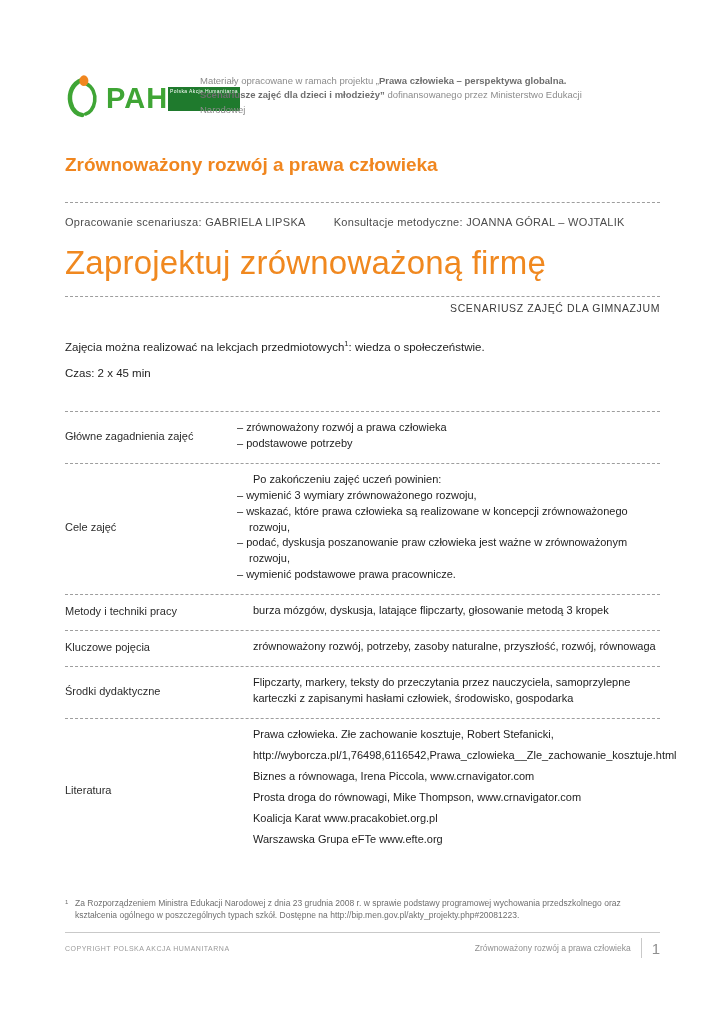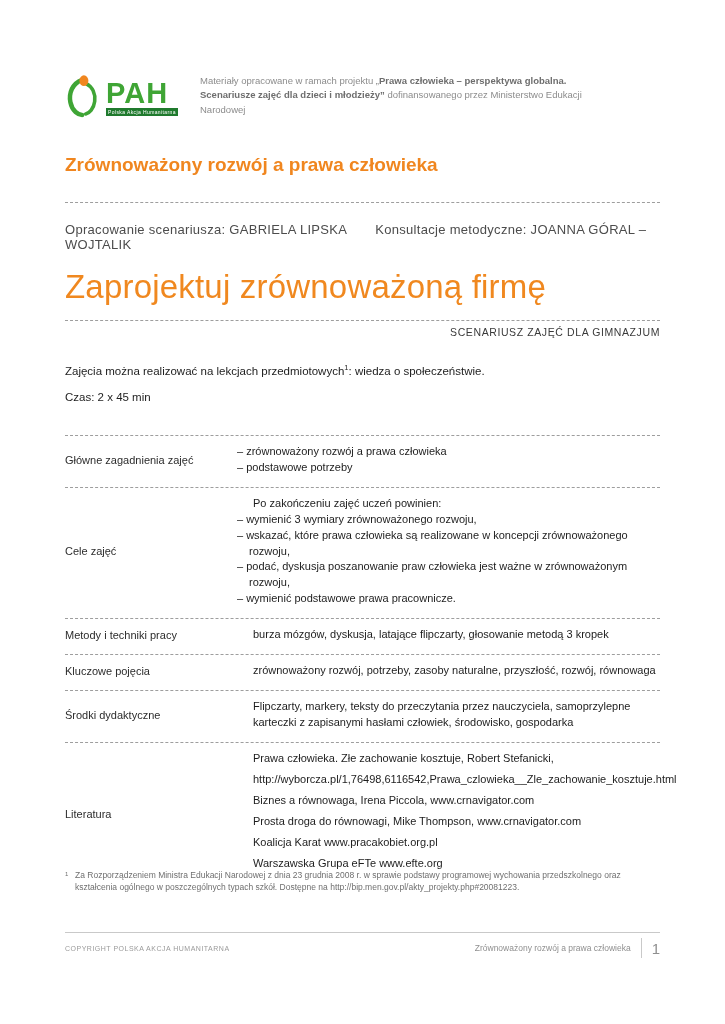--- a/index.html
+++ b/index.html
@@ -19,7 +19,7 @@
   .header { display:flex; align-items:flex-start; margin-top:74px; }
   .logo { display:flex; align-items:center; width:125px; flex:0 0 auto; }
   .logo-emblem { margin-right:5px; }
-  .logo-textcol { display:flex; flex-direction:column; }
+  .logo-textcol { display:flex; flex-direction:row; }
   .logo-brand { color:#3fa535; font-weight:bold; font-size:29px; letter-spacing:1px; line-height:0.9; }
   .logo-strip { background:#1f7a2d; color:#fff; font-size:5px; letter-spacing:0.4px; padding:1px 2px; margin-top:2px; white-space:nowrap; }
   .project-note { font-size:9.5px; line-height:1.5; color:#8c8c8c; margin-left:10px; max-width:400px; }

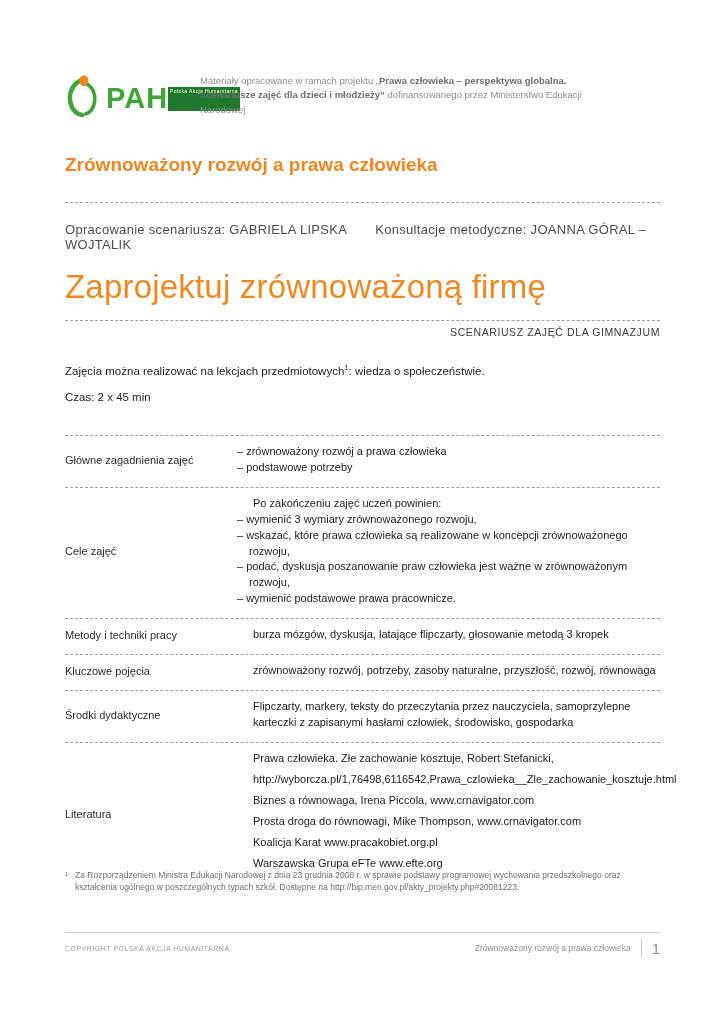--- a/index.html
+++ b/index.html
@@ -29,7 +29,7 @@
   .series-title { color:#f0861f; font-weight:bold; font-size:19px; margin-top:32px; }
   .dashed { border:none; border-top:1px dashed #9e9e9e; height:0; }
   .d1 { margin-top:26px; }
-  .credits { font-size:13px; color:#4c4c4c; letter-spacing:0.3px; margin-top:19px; }
+  .credits { font-size:11px; color:#4c4c4c; letter-spacing:0.3px; margin-top:13px; }
   .credits span { margin-right:28px; }
   .lesson-title { color:#f0881f; font-size:33px; font-weight:normal; margin-top:16px; letter-spacing:0.2px; }
   .d2 { margin-top:14px; }

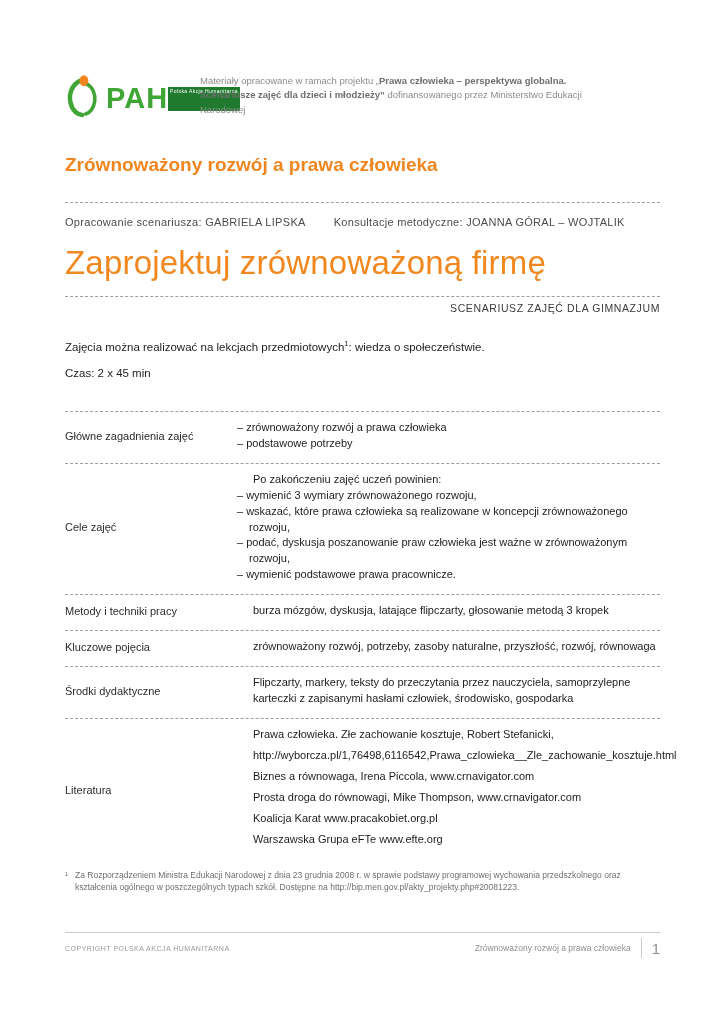--- a/index.html
+++ b/index.html
@@ -51,7 +51,7 @@
   .row:last-child { border-bottom:none; }
 
   
-  .footnote { position:absolute; left:65px; right:65px; top:869px; display:flex; font-size:8.5px; color:#6f6f6f; line-height:1.45; }
+  .footnote { position:absolute; left:65px; right:65px; top:897px; display:flex; font-size:8.5px; color:#6f6f6f; line-height:1.45; }
   .footnote .fn-mark { flex:0 0 10px; font-size:6px; padding-top:1px; }
   .footnote .fn-text { flex:1; }
 

